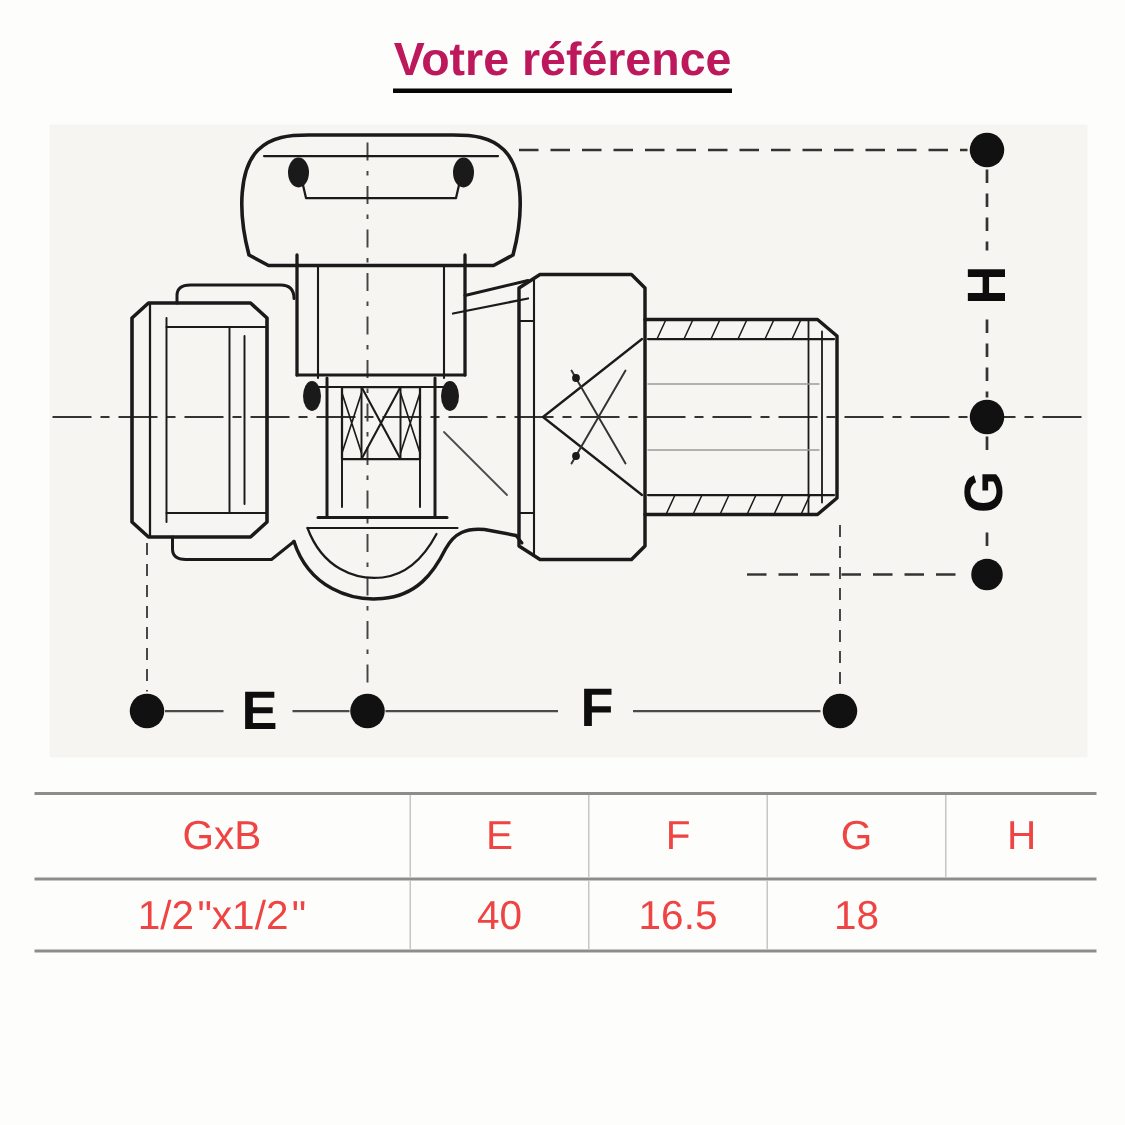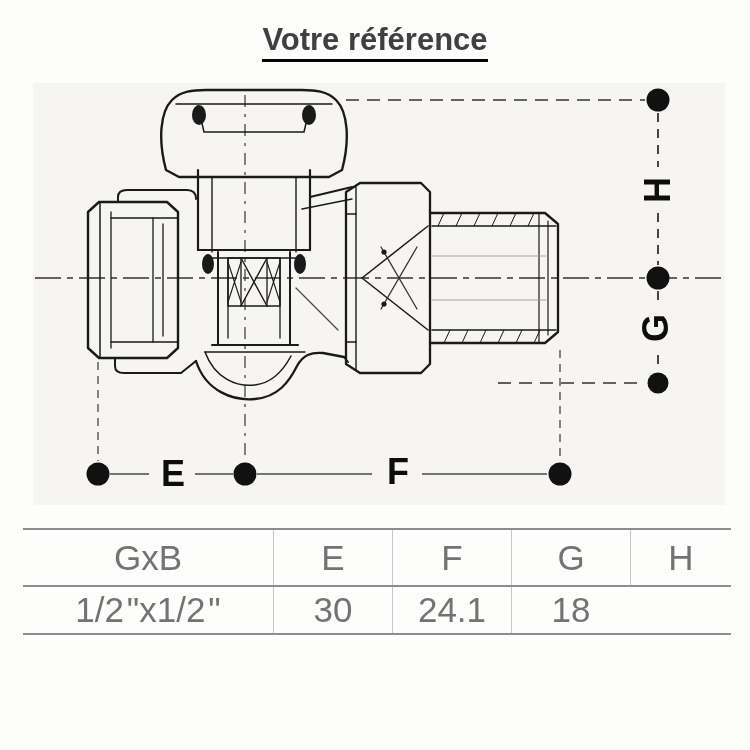--- a/index.html
+++ b/index.html
@@ -16,7 +16,7 @@
     text-align: center;
     font-size: 31px;
     font-weight: bold;
-    color: #404040;
+    color: #be185d;
   }
   .page-title span {
     border-bottom: 3px solid #050505;

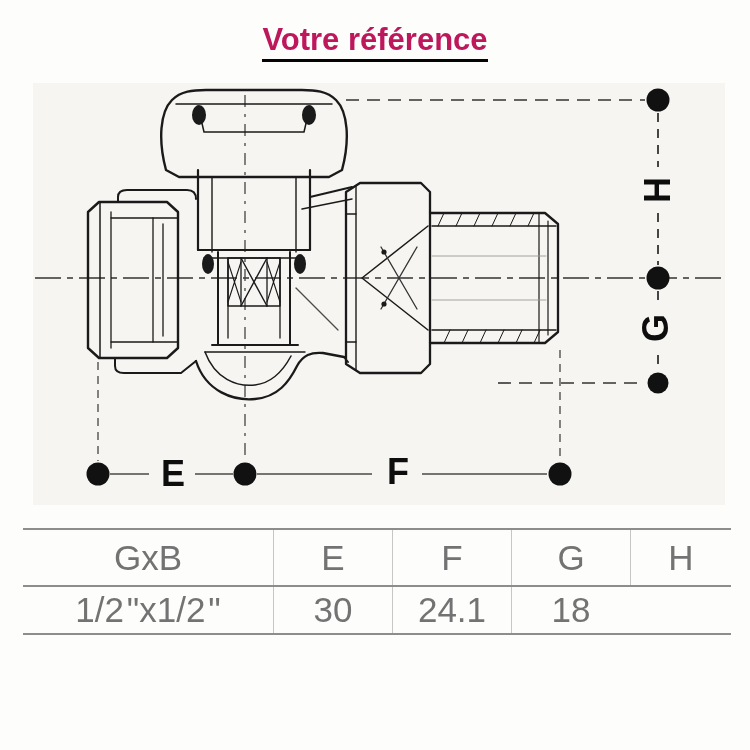--- a/index.html
+++ b/index.html
@@ -49,8 +49,8 @@
     display: flex;
     align-items: center;
     justify-content: center;
-    font-size: 35px;
-    color: #737373;
+    font-size: 27px;
+    color: #ef4444;
     border-left: 1px solid #c6c6c6;
   }
   .t-cell.first { border-left: none; }

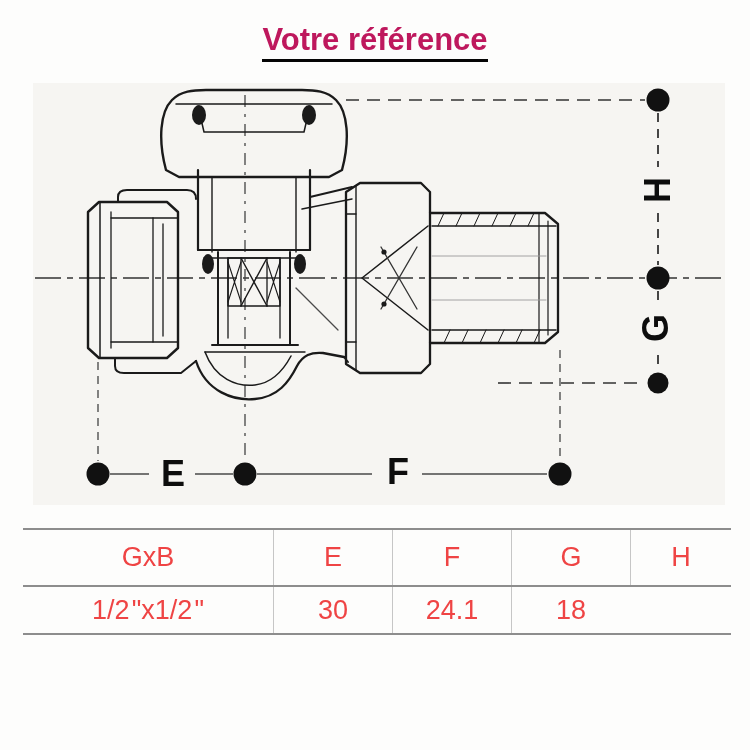--- a/index.html
+++ b/index.html
@@ -174,7 +174,7 @@
   </div>
   <div class="t-row data">
     <div class="t-cell first">1/2 "x1/2 "</div>
-    <div class="t-cell">30</div>
+    <div class="t-cell">40</div>
     <div class="t-cell">24.1</div>
     <div class="t-cell">18</div>
   </div>

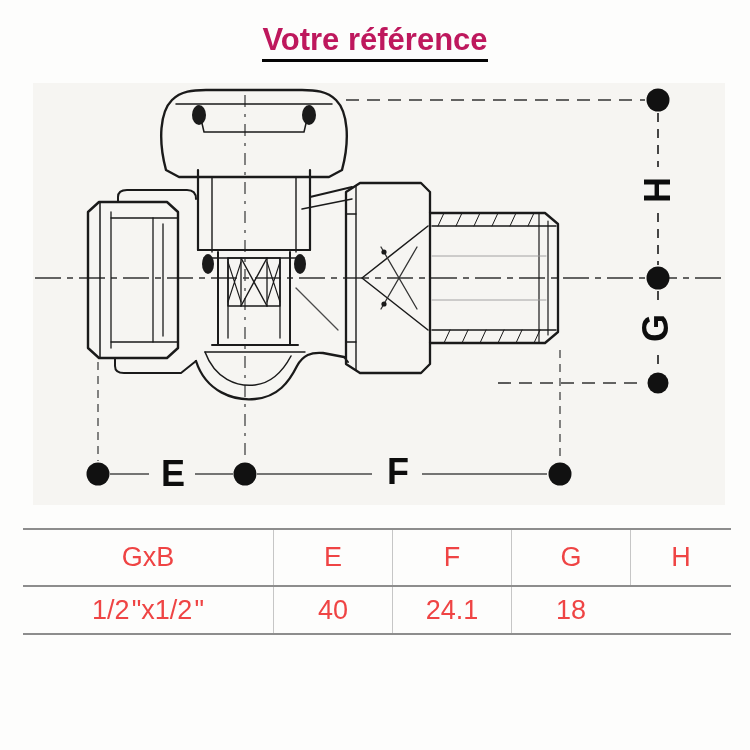--- a/index.html
+++ b/index.html
@@ -175,7 +175,7 @@
   <div class="t-row data">
     <div class="t-cell first">1/2 "x1/2 "</div>
     <div class="t-cell">40</div>
-    <div class="t-cell">24.1</div>
+    <div class="t-cell">16.5</div>
     <div class="t-cell">18</div>
   </div>
 </div>

